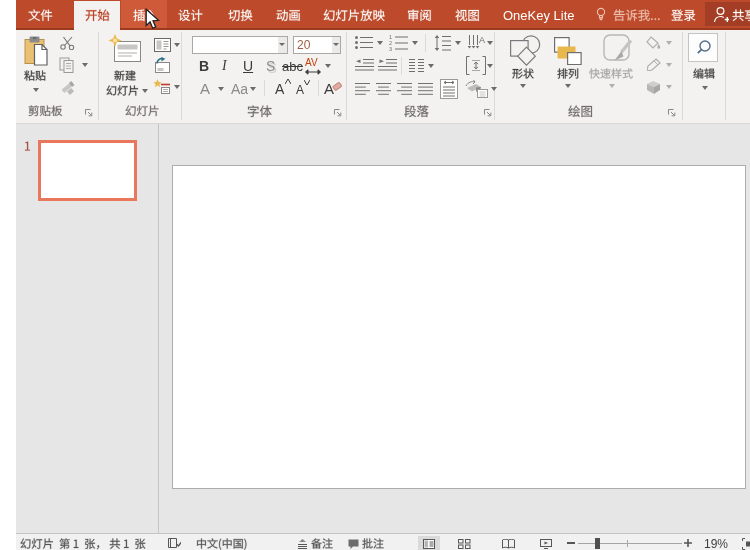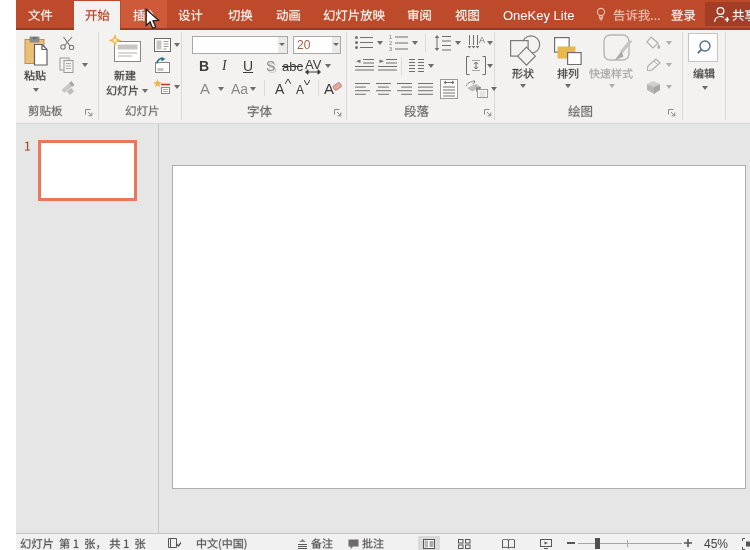--- a/index.html
+++ b/index.html
@@ -310,7 +310,7 @@
 <div class="a" style="left:227px;top:58px;font-size:14px;text-decoration:underline;color:#3b3b3b">U</div>
 <div class="a" style="left:250px;top:58px;font-size:14px;color:#8b8b8b;text-shadow:1.5px 1.5px 0 #d0cecc">S</div>
 <div class="a" style="left:266px;top:59px;font-size:13px;text-decoration:line-through;color:#3b3b3b">abc</div>
-<div class="a" style="left:289px;top:57px;font-size:13px;color:#404040">AV</div>
+<div class="a" style="left:289px;top:57px;font-size:10px;color:#c2410c">AV</div>
 <svg class="a" style="left:289px;top:69px" width="16" height="6" viewBox="0 0 16 6">
       <g stroke="#3b3b3b" fill="#3b3b3b">
         <path d="M2.5 3h11" fill="none"></path>

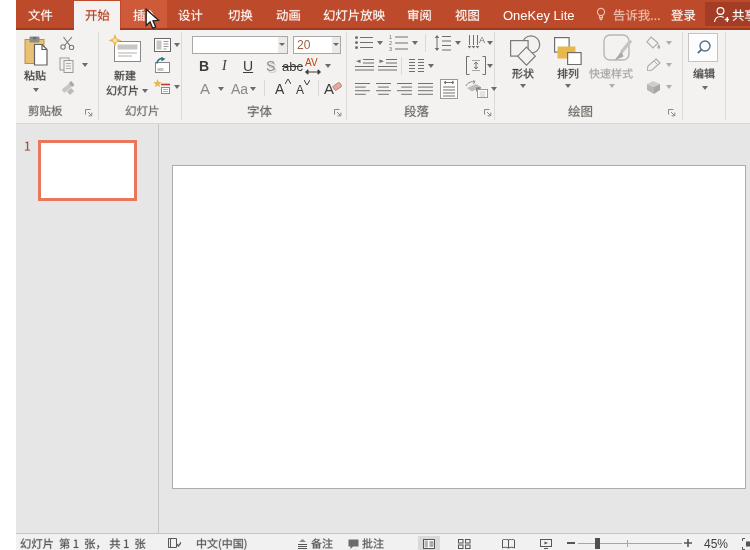--- a/index.html
+++ b/index.html
@@ -640,7 +640,7 @@
 <svg class="a t" style="left:668px;top:539px" width="8" height="8" viewBox="0 0 8 8">
       <path d="M0 4h8M4 0v8" stroke="#565656" stroke-width="1.6"></path>
     </svg>
-<div class="a" style="left:688px;top:537px;color:#3f3f3f;font-size:12px;line-height:14px">45%</div>
+<div class="a" style="left:688px;top:537px;color:#3f3f3f;font-size:12px;line-height:14px">19%</div>
 <svg class="a" style="left:726px;top:538px" width="15" height="12" viewBox="0 0 15 12">
       <g fill="none" stroke="#565656">
         <path d="M.5 3V.5H3M12 .5h2.5V3M.5 9v2.5H3M12 11.5h2.5V9"></path>

